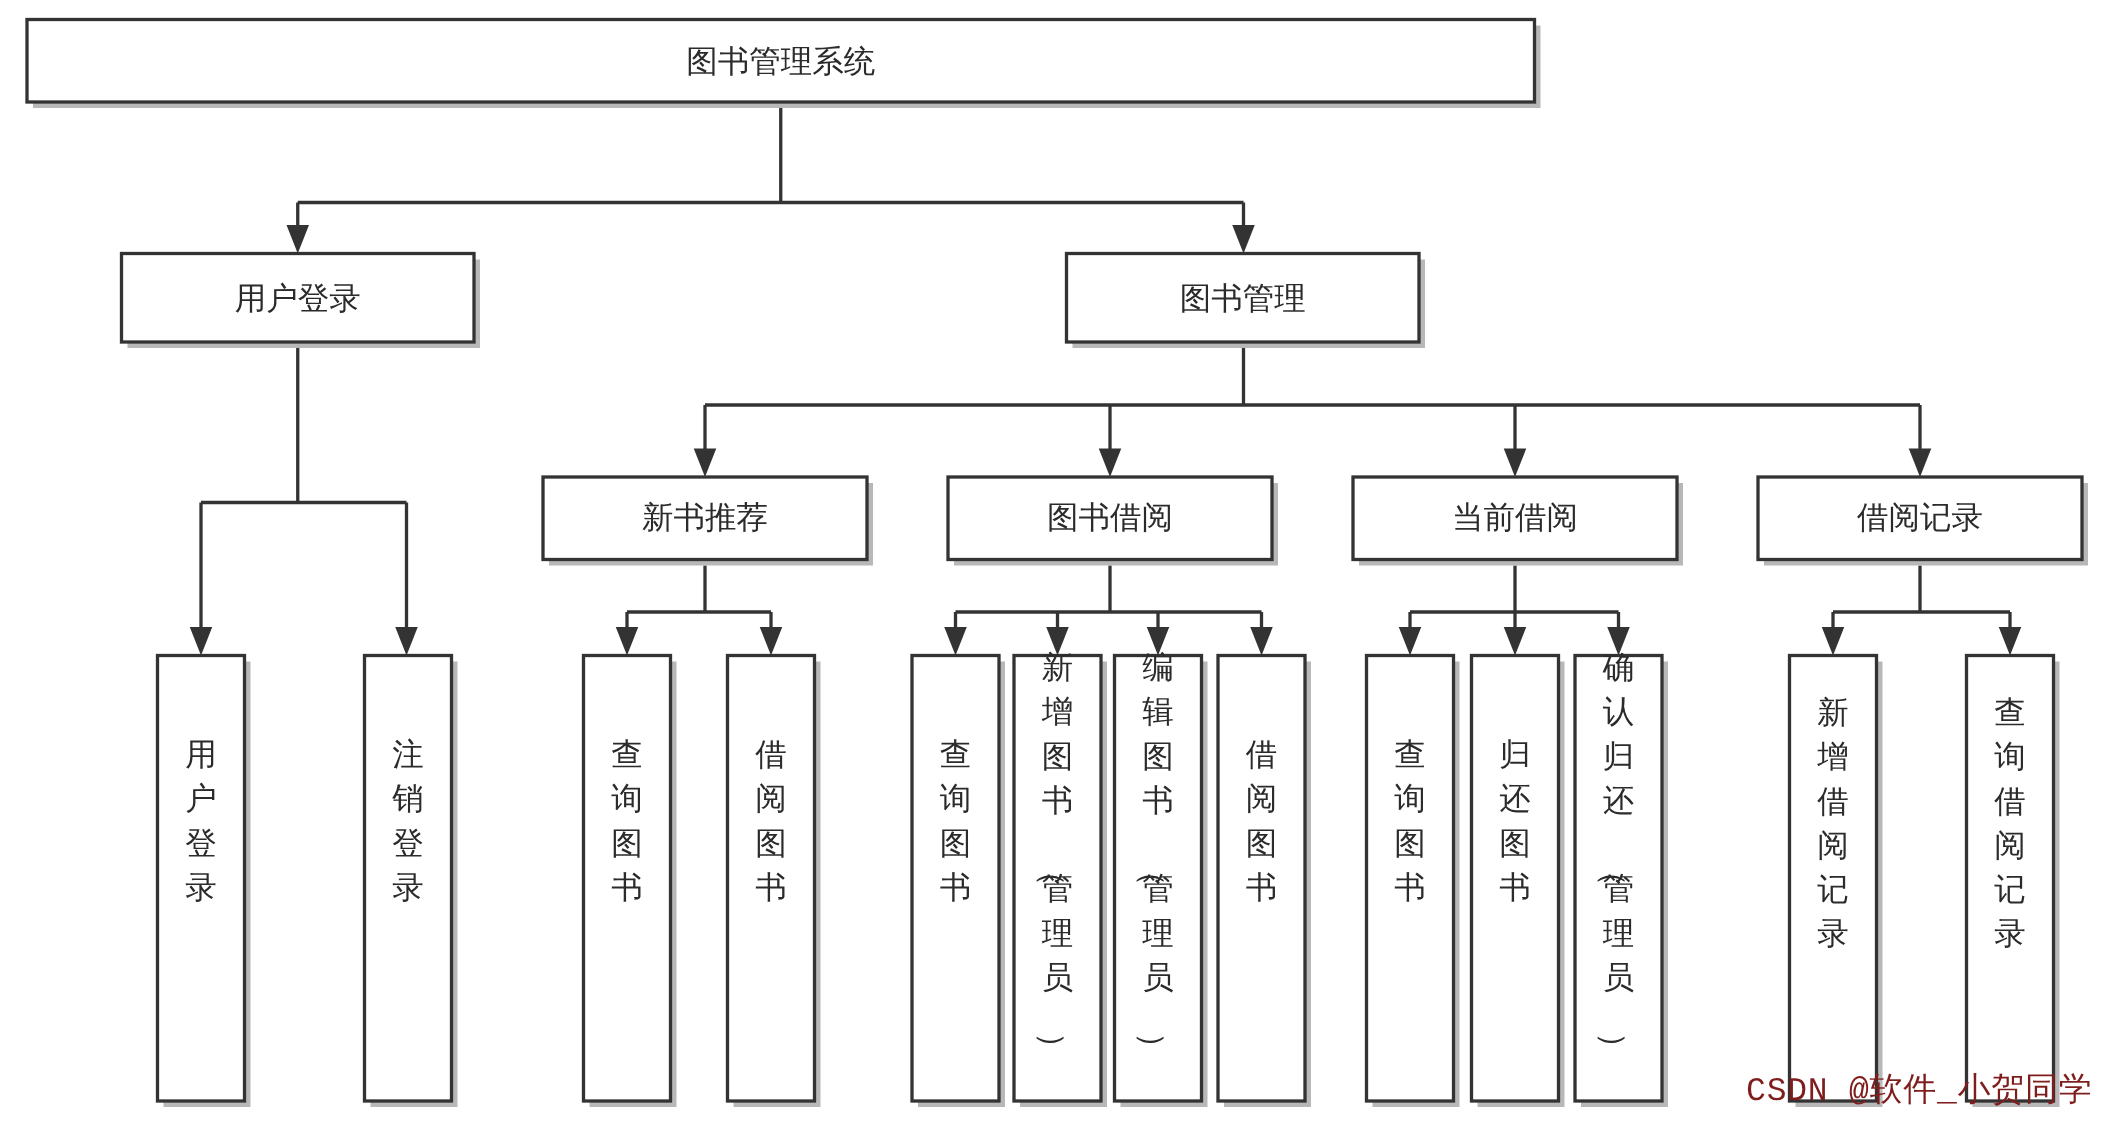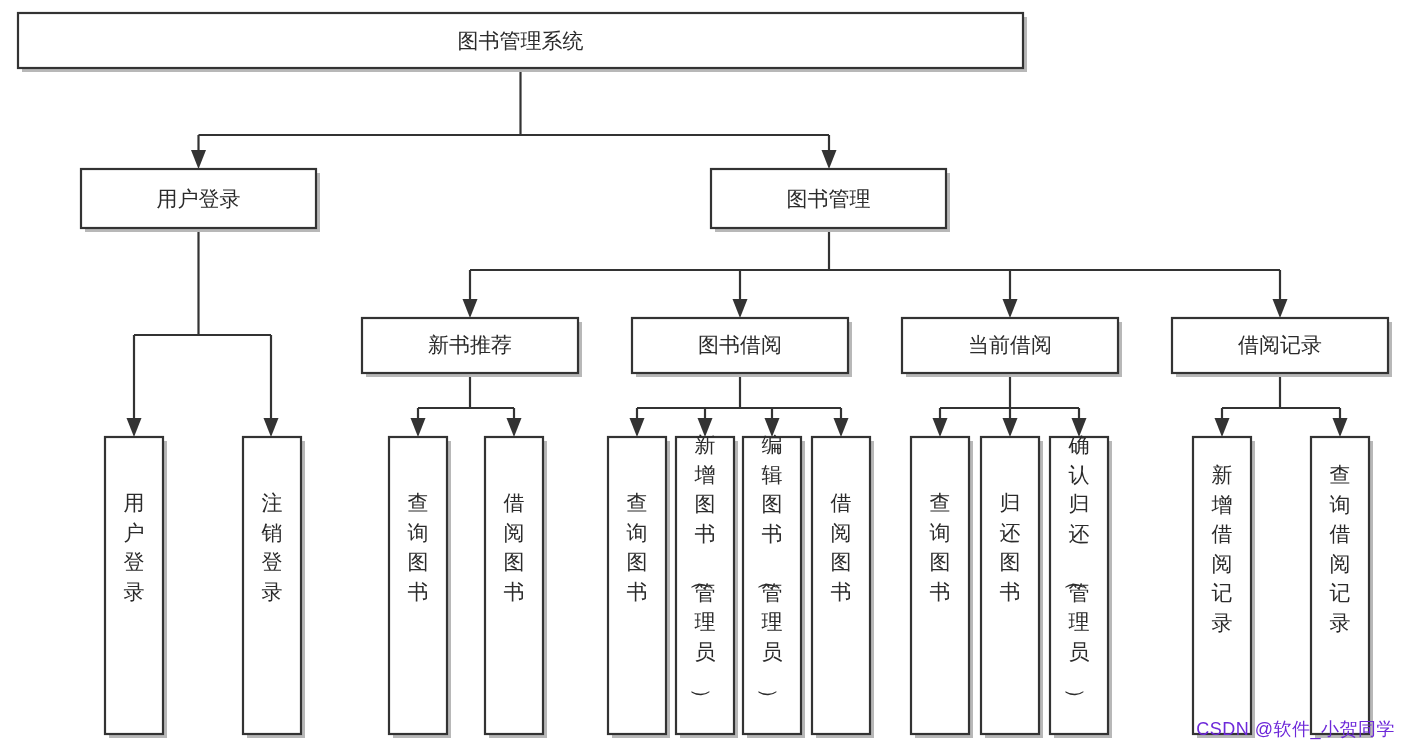--- a/index.html
+++ b/index.html
@@ -56,9 +56,9 @@
     position: absolute;
     right: 10px;
     bottom: 6px;
-    font-family: Liberation Sans, sans-serif;
-    font-size: 18px;
-    color: #6d28d9;
+    font-family: Liberation Mono, monospace;
+    font-size: 22px;
+    color: #7f1d1d;
     letter-spacing: 0.5px;
     white-space: nowrap;
     pointer-events: none;

